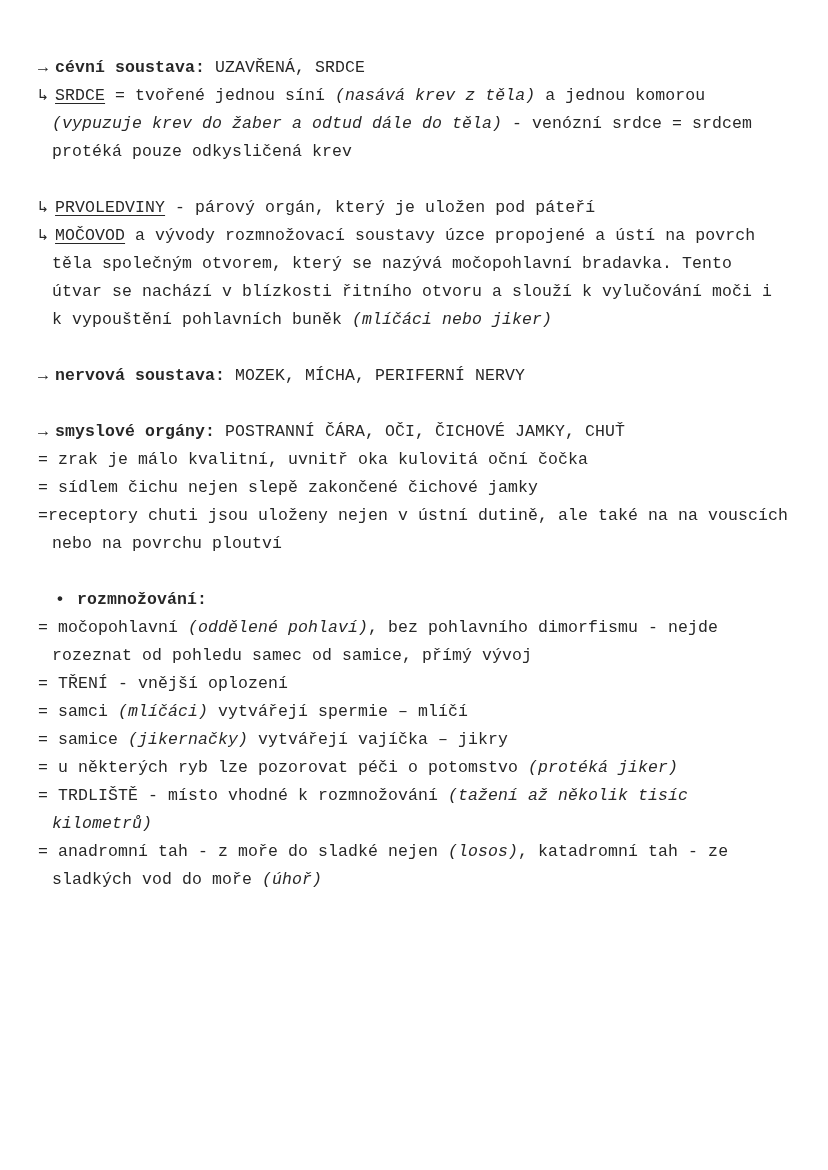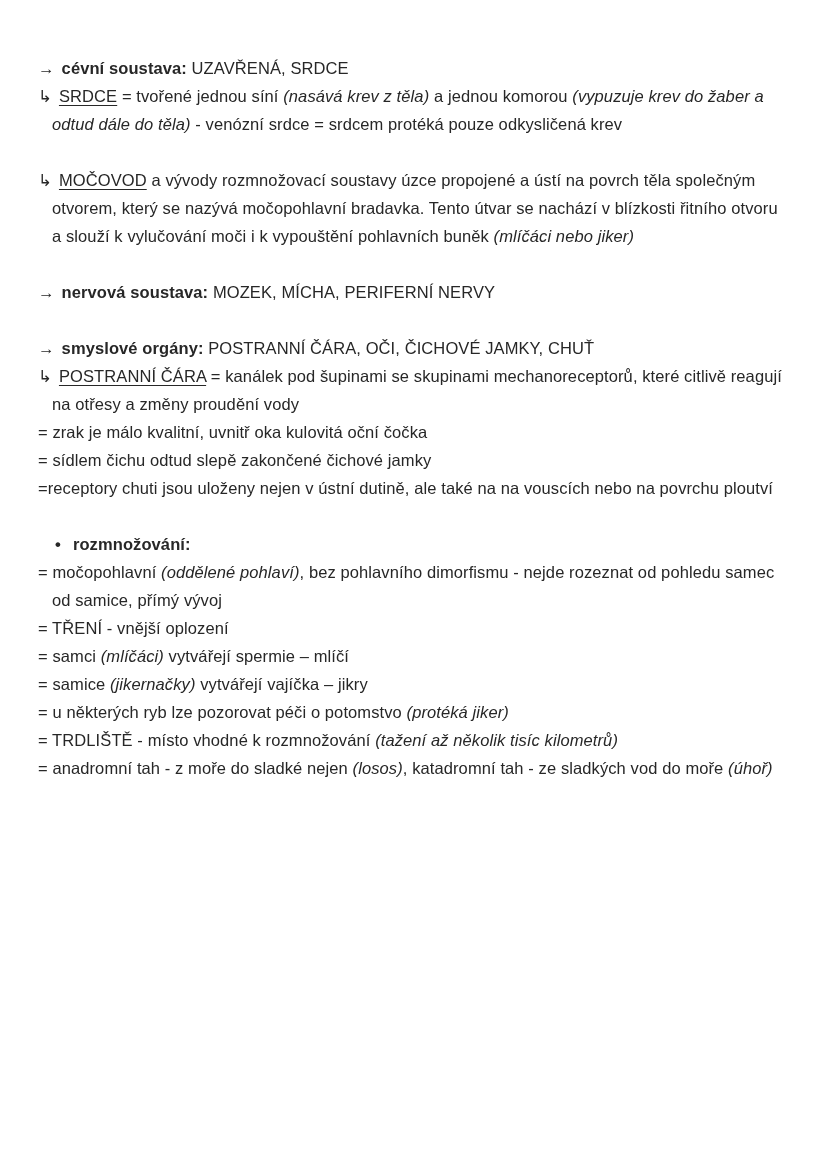--- a/index.html
+++ b/index.html
@@ -20,6 +20,7 @@
     height: 1170px;
     padding: 54px 38px 40px 38px;
     background: #ffffff;
+    font-family: Liberation Mono, monospace;
   }
   .line {
     margin: 0;

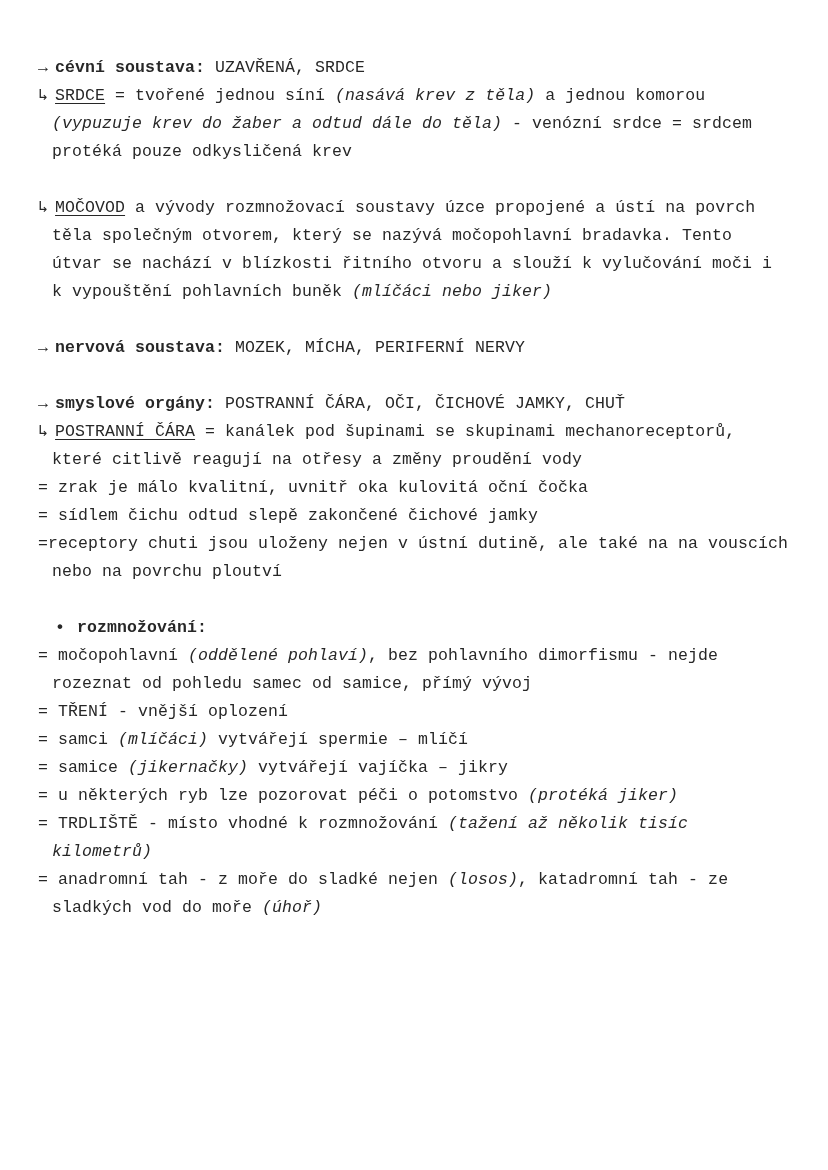--- a/index.html
+++ b/index.html
@@ -60,6 +60,7 @@
       <p class="line arrow"><span class="marker">→</span><span class="seg-b">cévní soustava:</span><span> UZAVŘENÁ, SRDCE</span></p>
       <p class="line sub"><span class="marker">↳</span><span class="seg-u">SRDCE</span><span> = tvořené jednou síní </span><span class="seg-i">(nasává krev z těla)</span><span> a jednou komorou </span><span class="seg-i">(vypuzuje krev do žaber a odtud dále do těla)</span><span> - venózní srdce = srdcem protéká pouze odkysličená krev</span></p>
       <div class="spacer"></div>
+      <p class="line sub"><span class="marker">↳</span><span class="seg-u">PRVOLEDVINY</span><span> - párový orgán, který je uložen pod páteří</span></p>
       <p class="line sub"><span class="marker">↳</span><span class="seg-u">MOČOVOD</span><span> a vývody rozmnožovací soustavy úzce propojené a ústí na povrch těla společným otvorem, který se nazývá močopohlavní bradavka. Tento útvar se nachází v blízkosti řitního otvoru a slouží k vylučování moči i k vypouštění pohlavních buněk </span><span class="seg-i">(mlíčáci nebo jiker)</span></p>
       <div class="spacer"></div>
       <p class="line arrow"><span class="marker">→</span><span class="seg-b">nervová soustava:</span><span> MOZEK, MÍCHA, PERIFERNÍ NERVY</span></p>

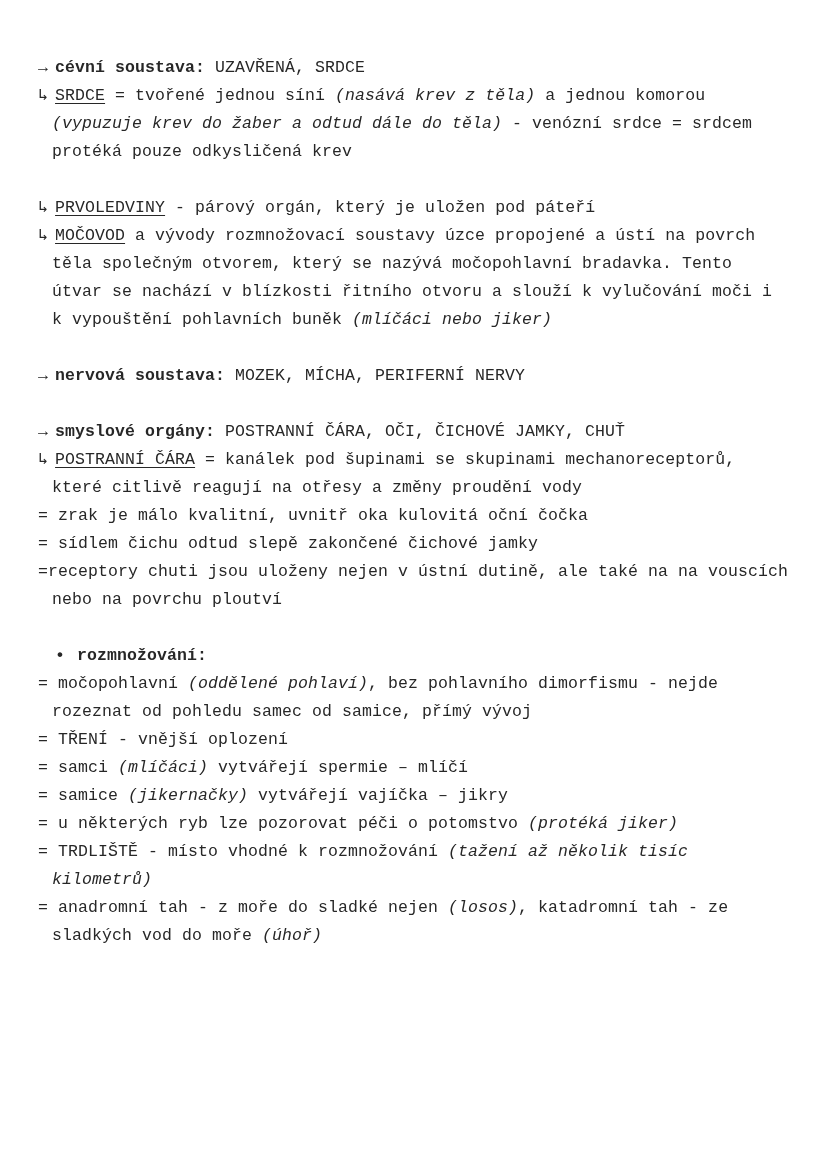--- a/index.html
+++ b/index.html
@@ -66,7 +66,6 @@
       <p class="line arrow"><span class="marker">→</span><span class="seg-b">nervová soustava:</span><span> MOZEK, MÍCHA, PERIFERNÍ NERVY</span></p>
       <div class="spacer"></div>
       <p class="line arrow"><span class="marker">→</span><span class="seg-b">smyslové orgány:</span><span> POSTRANNÍ ČÁRA, OČI, ČICHOVÉ JAMKY, CHUŤ</span></p>
-      <p class="line sub"><span class="marker">↳</span><span class="seg-u">POSTRANNÍ ČÁRA</span><span> = kanálek pod šupinami se skupinami mechanoreceptorů, které citlivě reagují na otřesy a změny proudění vody</span></p>
       <p class="line eq"><span>= zrak je málo kvalitní, uvnitř oka kulovitá oční čočka</span></p>
       <p class="line eq"><span>= sídlem čichu odtud slepě zakončené čichové jamky</span></p>
       <p class="line eq"><span>=receptory chuti jsou uloženy nejen v ústní dutině, ale také na na vouscích nebo na povrchu ploutví</span></p>

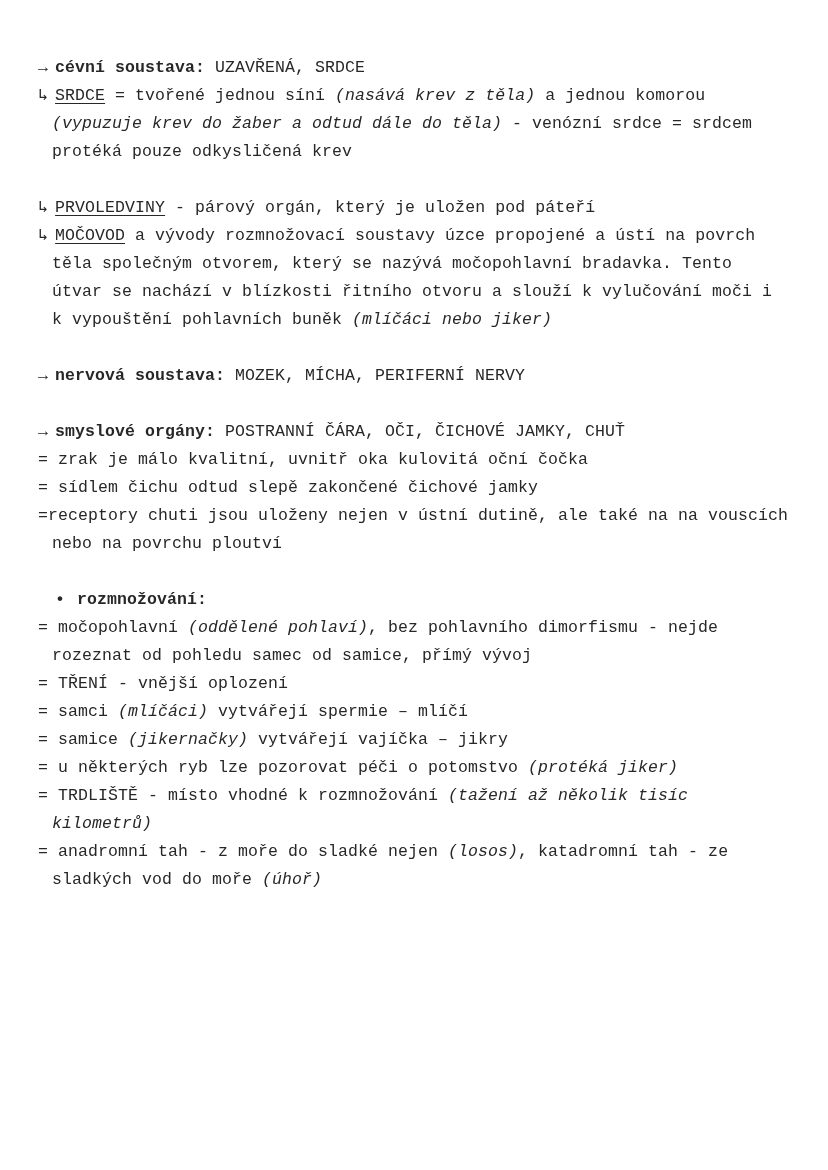--- a/index.html
+++ b/index.html
@@ -67,7 +67,7 @@
       <div class="spacer"></div>
       <p class="line arrow"><span class="marker">→</span><span class="seg-b">smyslové orgány:</span><span> POSTRANNÍ ČÁRA, OČI, ČICHOVÉ JAMKY, CHUŤ</span></p>
       <p class="line eq"><span>= zrak je málo kvalitní, uvnitř oka kulovitá oční čočka</span></p>
-      <p class="line eq"><span>= sídlem čichu odtud slepě zakončené čichové jamky</span></p>
+      <p class="line eq"><span>= sídlem čichu nejen slepě zakončené čichové jamky</span></p>
       <p class="line eq"><span>=receptory chuti jsou uloženy nejen v ústní dutině, ale také na na vouscích nebo na povrchu ploutví</span></p>
       <div class="spacer"></div>
       <p class="line bullet"><span class="marker">•</span><span class="seg-b">rozmnožování:</span></p>

